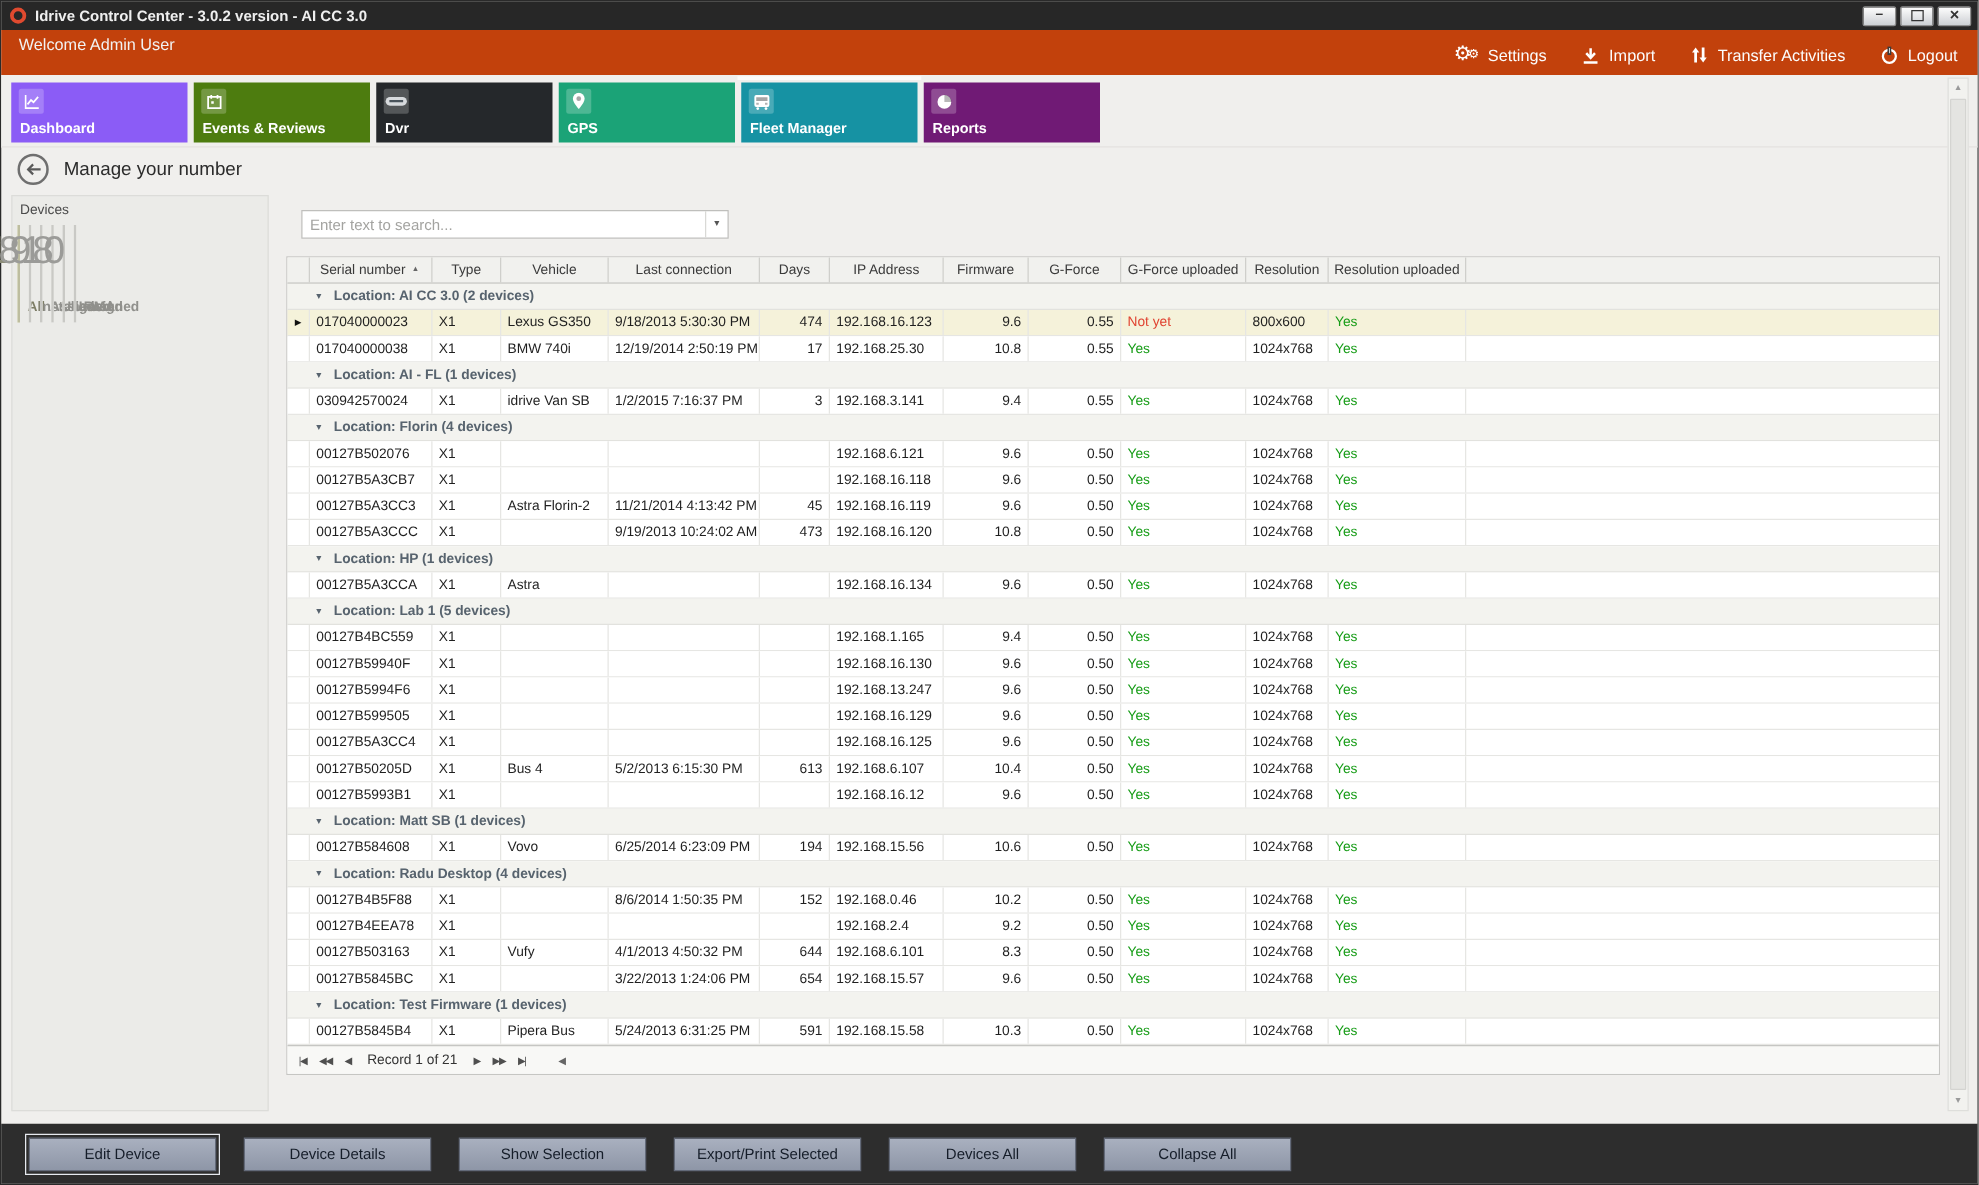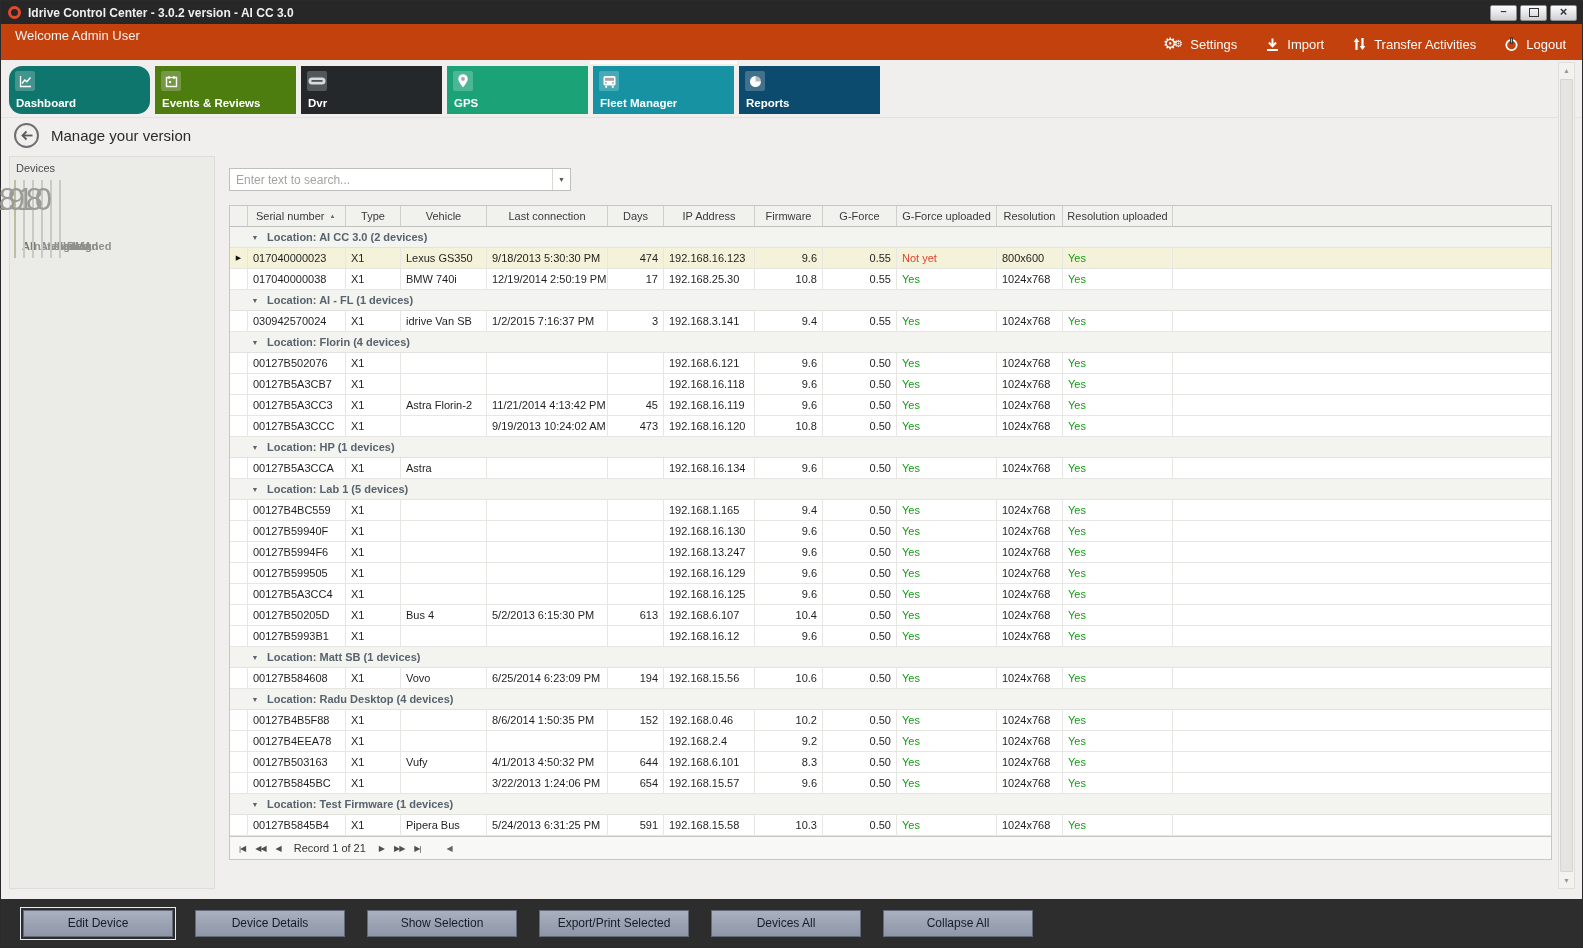--- a/index.html
+++ b/index.html
@@ -176,7 +176,7 @@
   </div>
 
   <div class="tabstrip">
-      <div class="tab" style="background: #0f766e; border-radius: 13px;">
+      <div class="tab" style="background: #8b5cf6;">
         <span class="badge">
           <svg width="13" height="13" viewBox="0 0 13 13">
             <path d="M1.5 1v10.5H12" fill="none" stroke="#fff" stroke-width="1.3"></path>

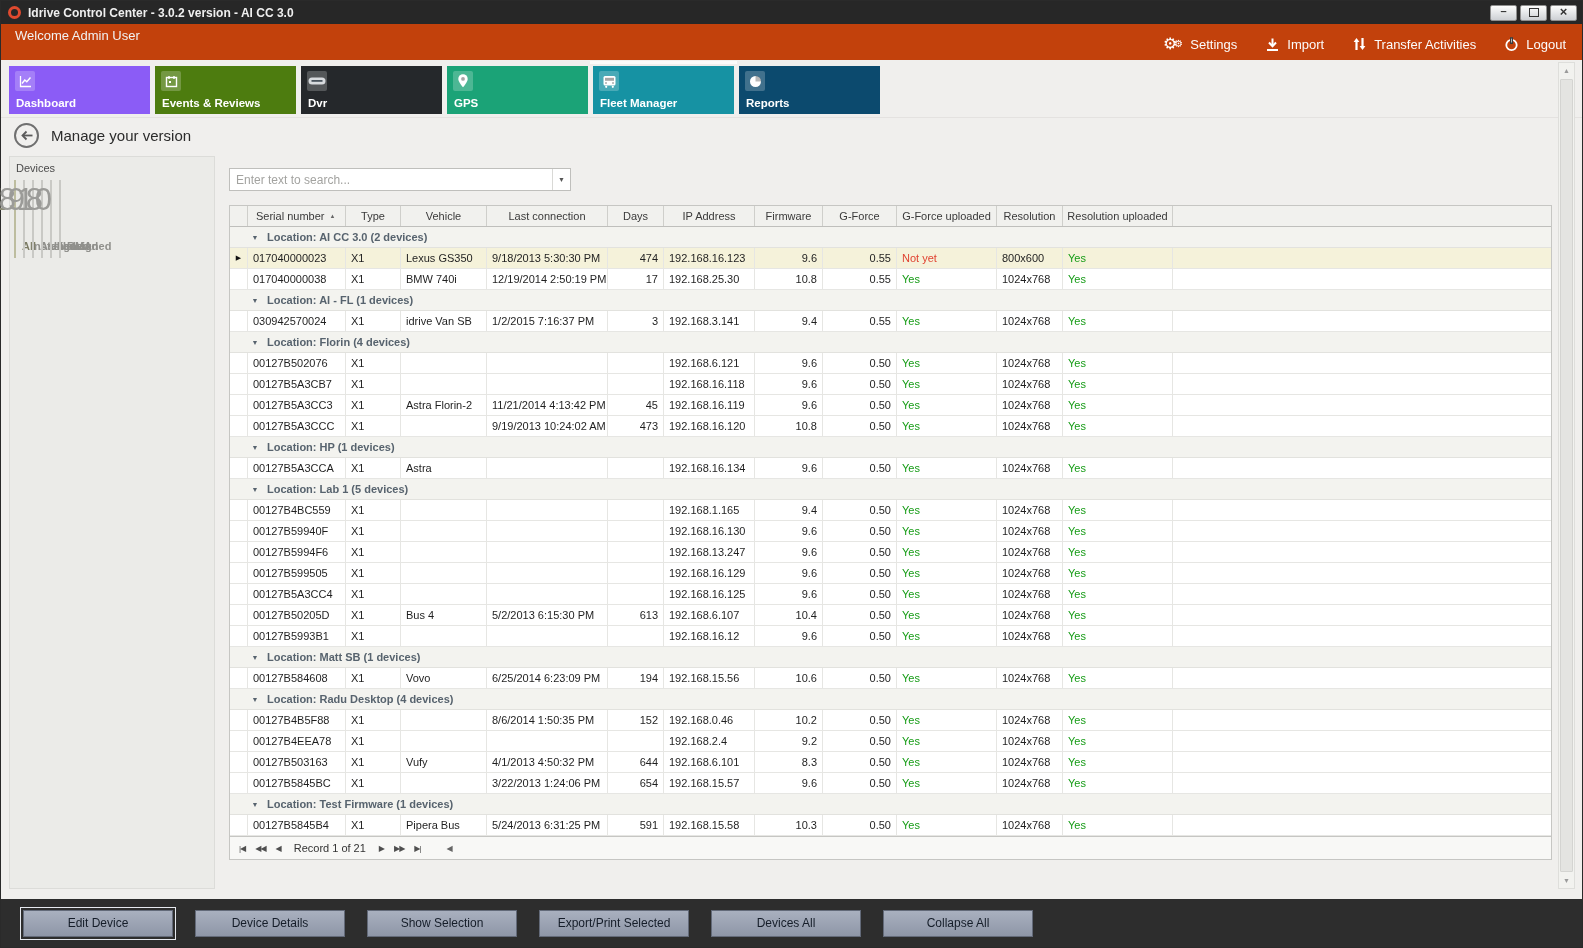--- a/index.html
+++ b/index.html
@@ -226,7 +226,7 @@
         </span>
         <span class="tab-label">Fleet Manager</span>
       </div>
-      <div class="tab" style="background: #0c4a6e;">
+      <div class="tab" style="background: #701a75;">
         <span class="badge">
           <svg width="13" height="13" viewBox="0 0 13 13">
             <circle cx="6.5" cy="6.5" r="5.5" fill="#fff"></circle>

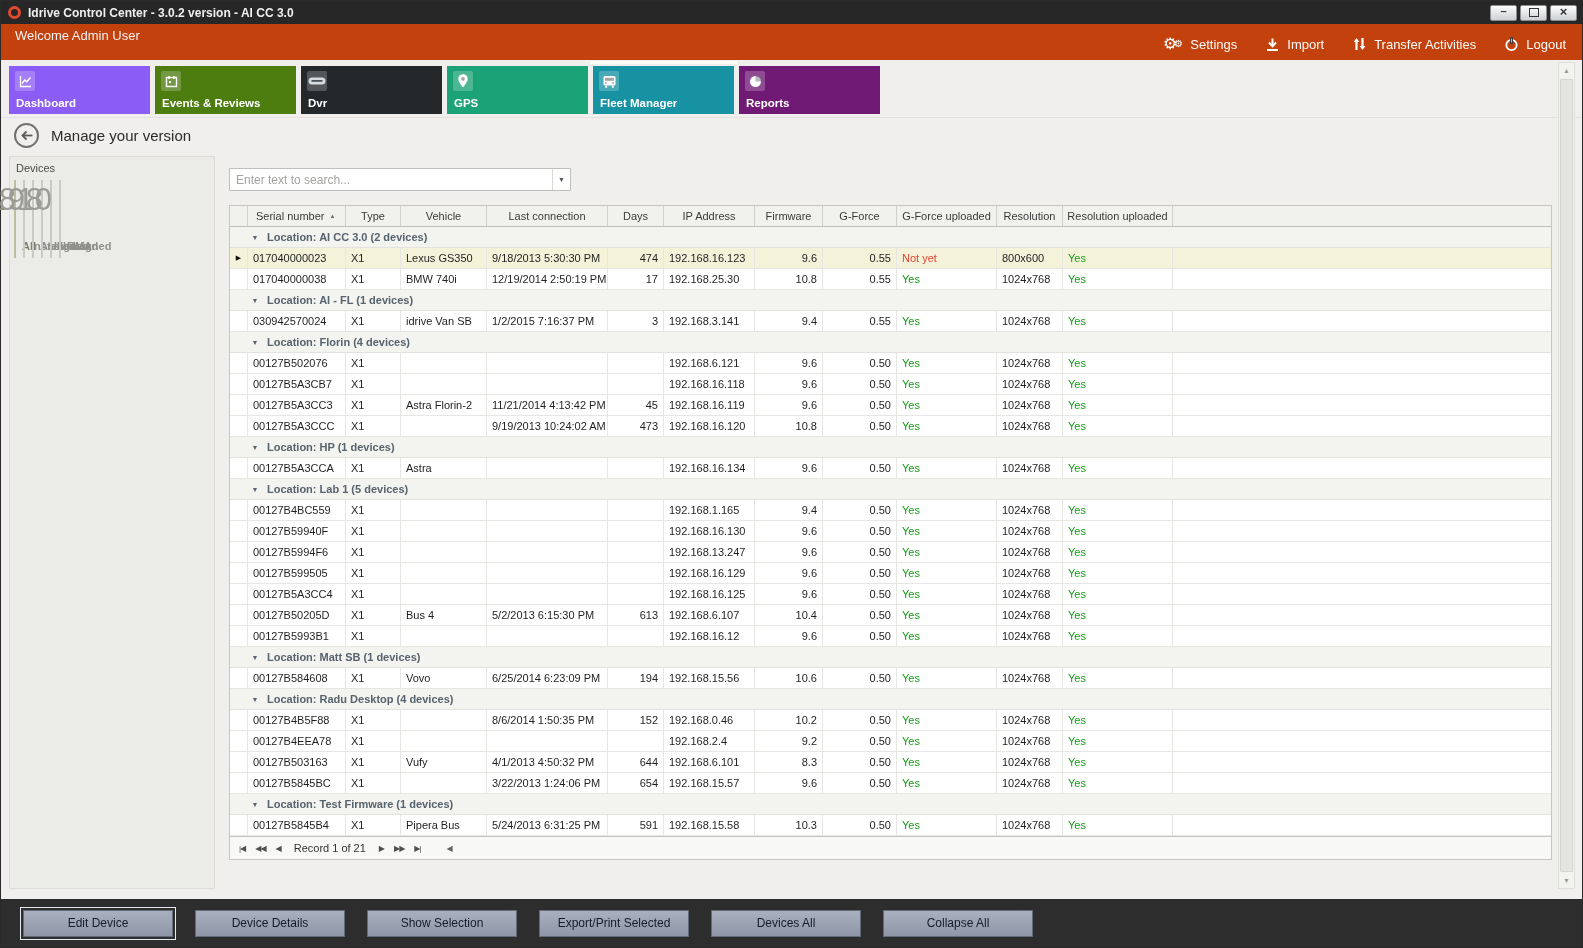--- a/index.html
+++ b/index.html
@@ -244,7 +244,7 @@
           <path d="M2 5.5h9.5" stroke="#5a5a5a" stroke-width="1.8"></path>
         </svg>
       </span>
-    <span class="page-title">Manage your version</span>
+    <span class="page-title">Manage your number</span>
   </div>
 
   <div class="content">

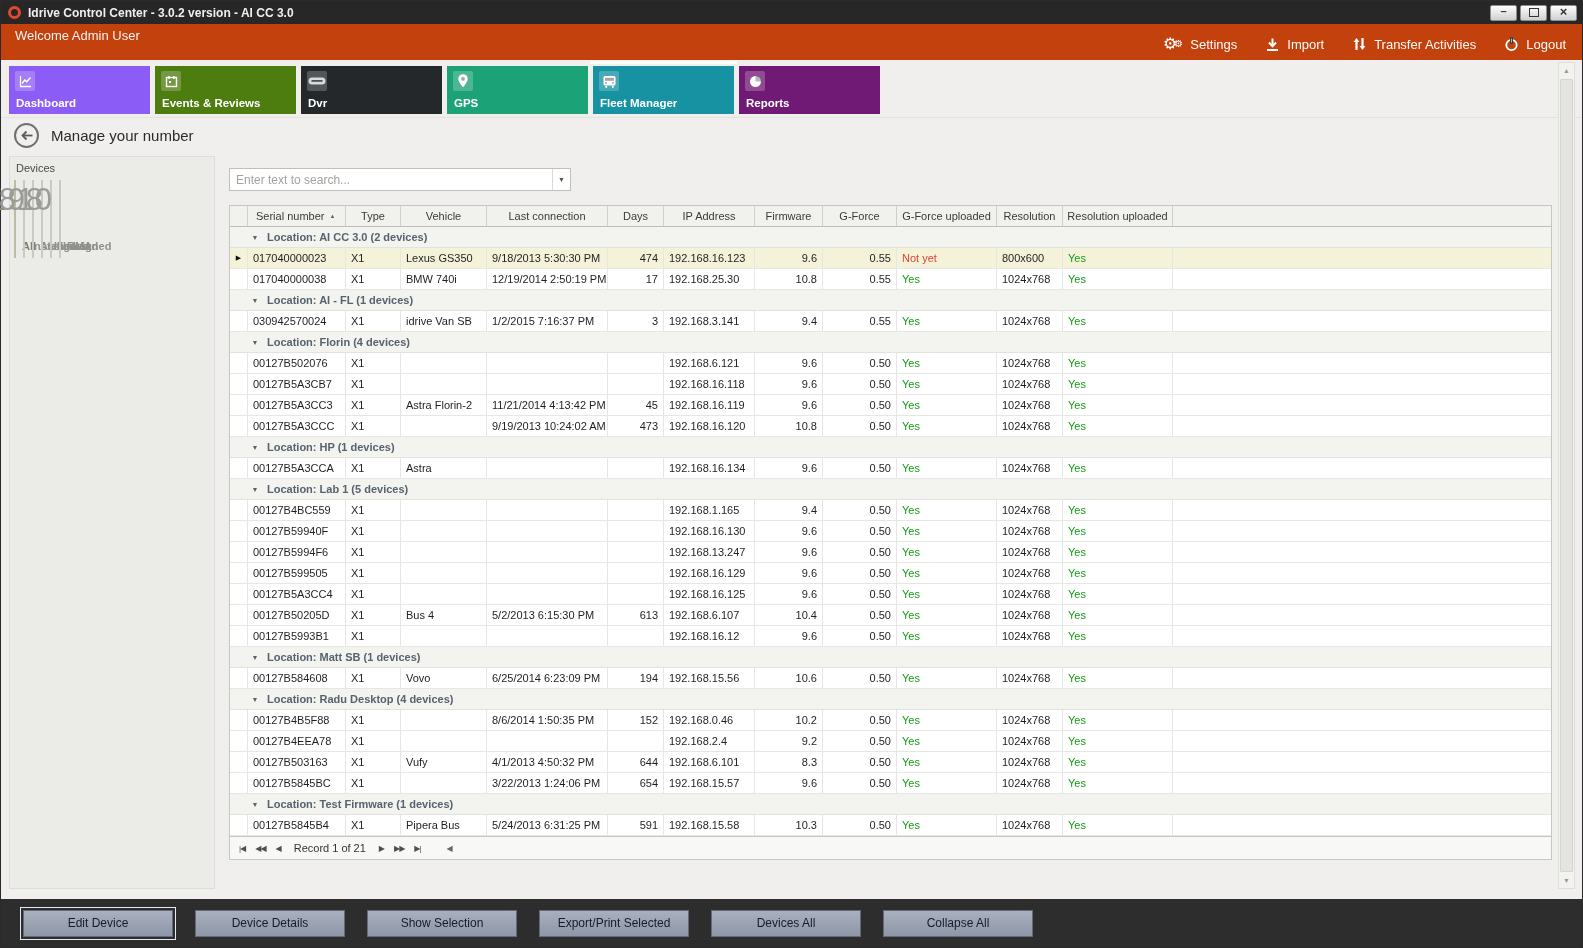--- a/index.html
+++ b/index.html
@@ -52,7 +52,7 @@
   .card.selected .lbl{color:#7c7c64}
 
   .main{flex:1;display:flex;flex-direction:column;min-width:0;padding:6px 30px 0 2px}
-  .search-row{margin:6px 0 14px}
+  .search-row{margin:6px 12px 14px}
   .search-box{width:342px;height:23px;background:#fff;border:1px solid #bfbfbc;display:flex;align-items:center}
   .search-input{flex:1;border:0;outline:0;font-size:12px;padding:0 6px;color:#333;font-family:inherit;background:transparent}
   .search-input::placeholder{color:#a3a3a0}

